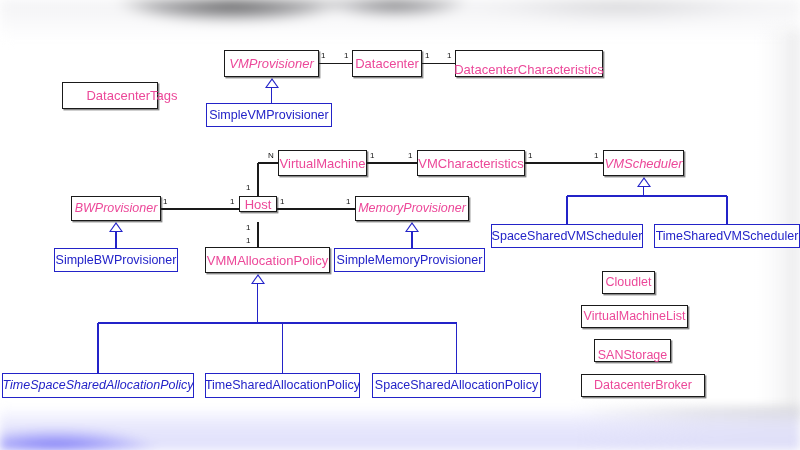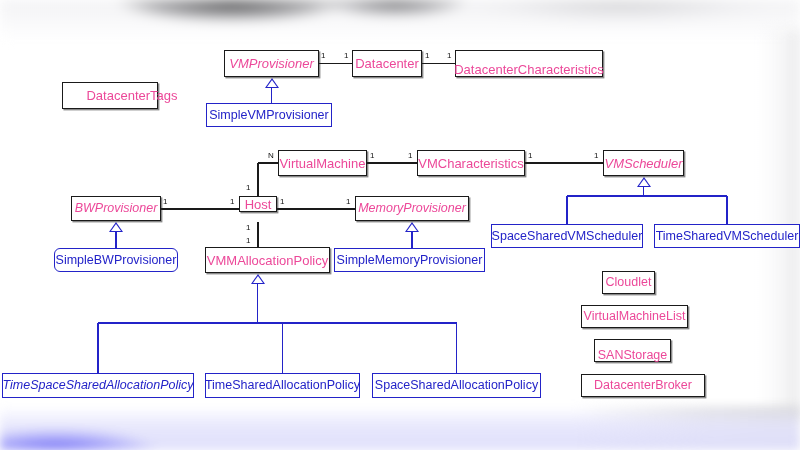--- a/index.html
+++ b/index.html
@@ -192,7 +192,7 @@
       <div class="node blue" style="left: 654px; top: 224px; width: 146px; height: 24px; font-size: 12.5px;">
         <span>TimeSharedVMScheduler</span>
       </div>
-      <div class="node blue" style="left: 54px; top: 248px; width: 124px; height: 24px; font-size: 12.5px; border-radius: 6px;">
+      <div class="node blue" style="left: 54px; top: 248px; width: 124px; height: 24px; font-size: 12.5px;">
         <span>SimpleBWProvisioner</span>
       </div>
       <div class="node black" style="left: 205px; top: 247px; width: 125px; height: 26px; font-size: 13px;">

